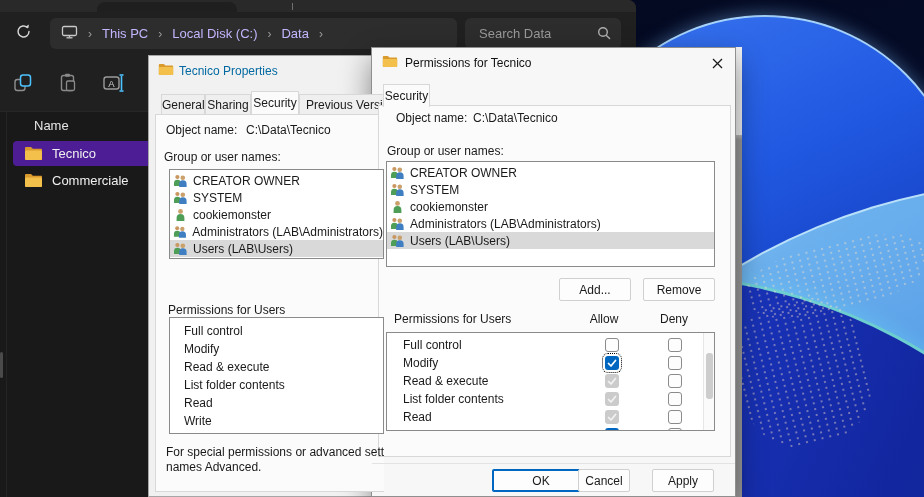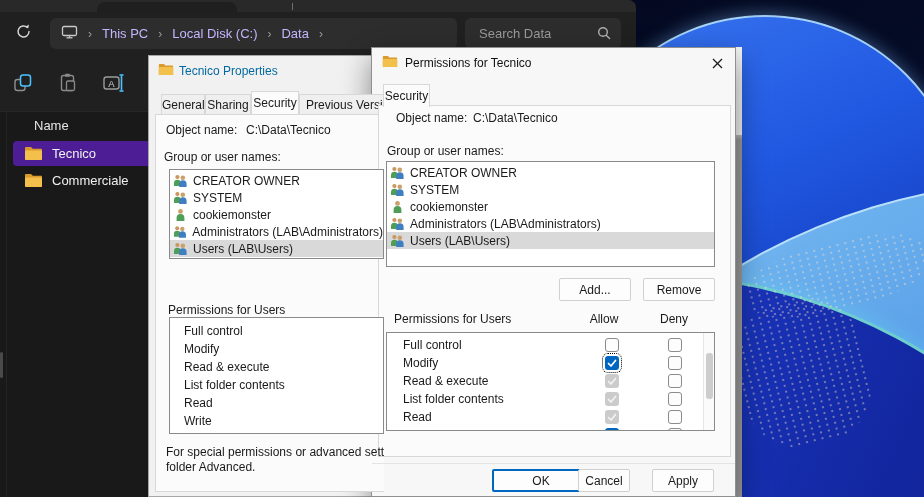--- a/index.html
+++ b/index.html
@@ -284,7 +284,7 @@
     </div>
 
     <div class="lbl" style="left:17px;top:389px;z-index:4">For special permissions or advanced settings,</div>
-    <div class="lbl" style="left:17px;top:404px;z-index:4">folder Advanced.</div>
+    <div class="lbl" style="left:17px;top:404px;z-index:4">names Advanced.</div>
   </div>
 
   <div class="dlg perms">

